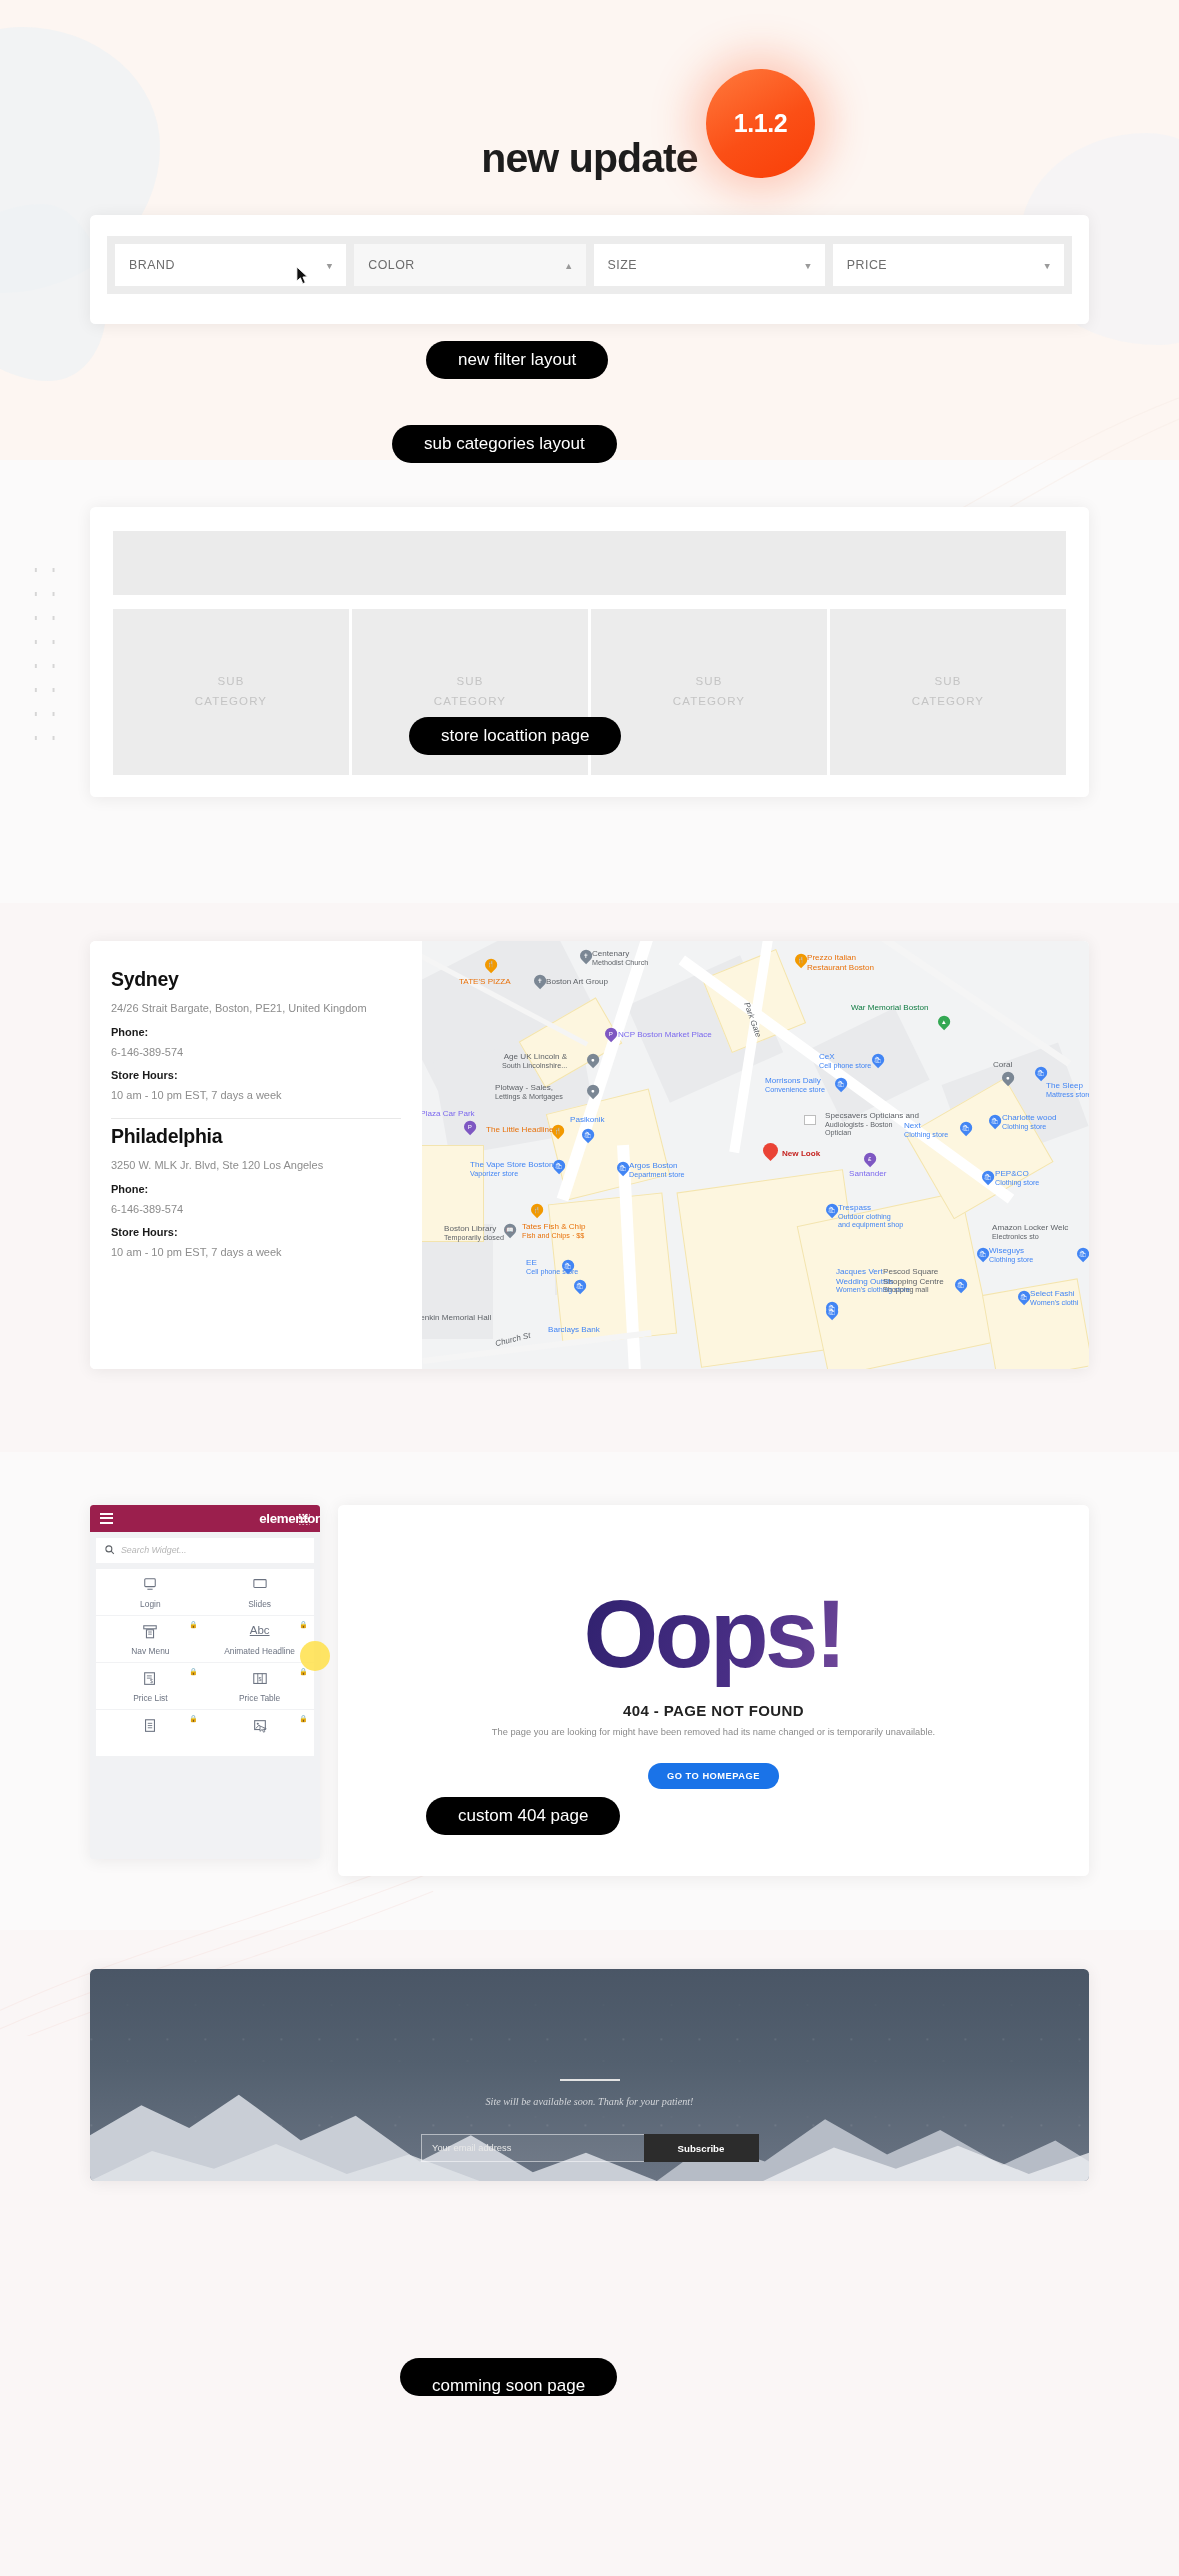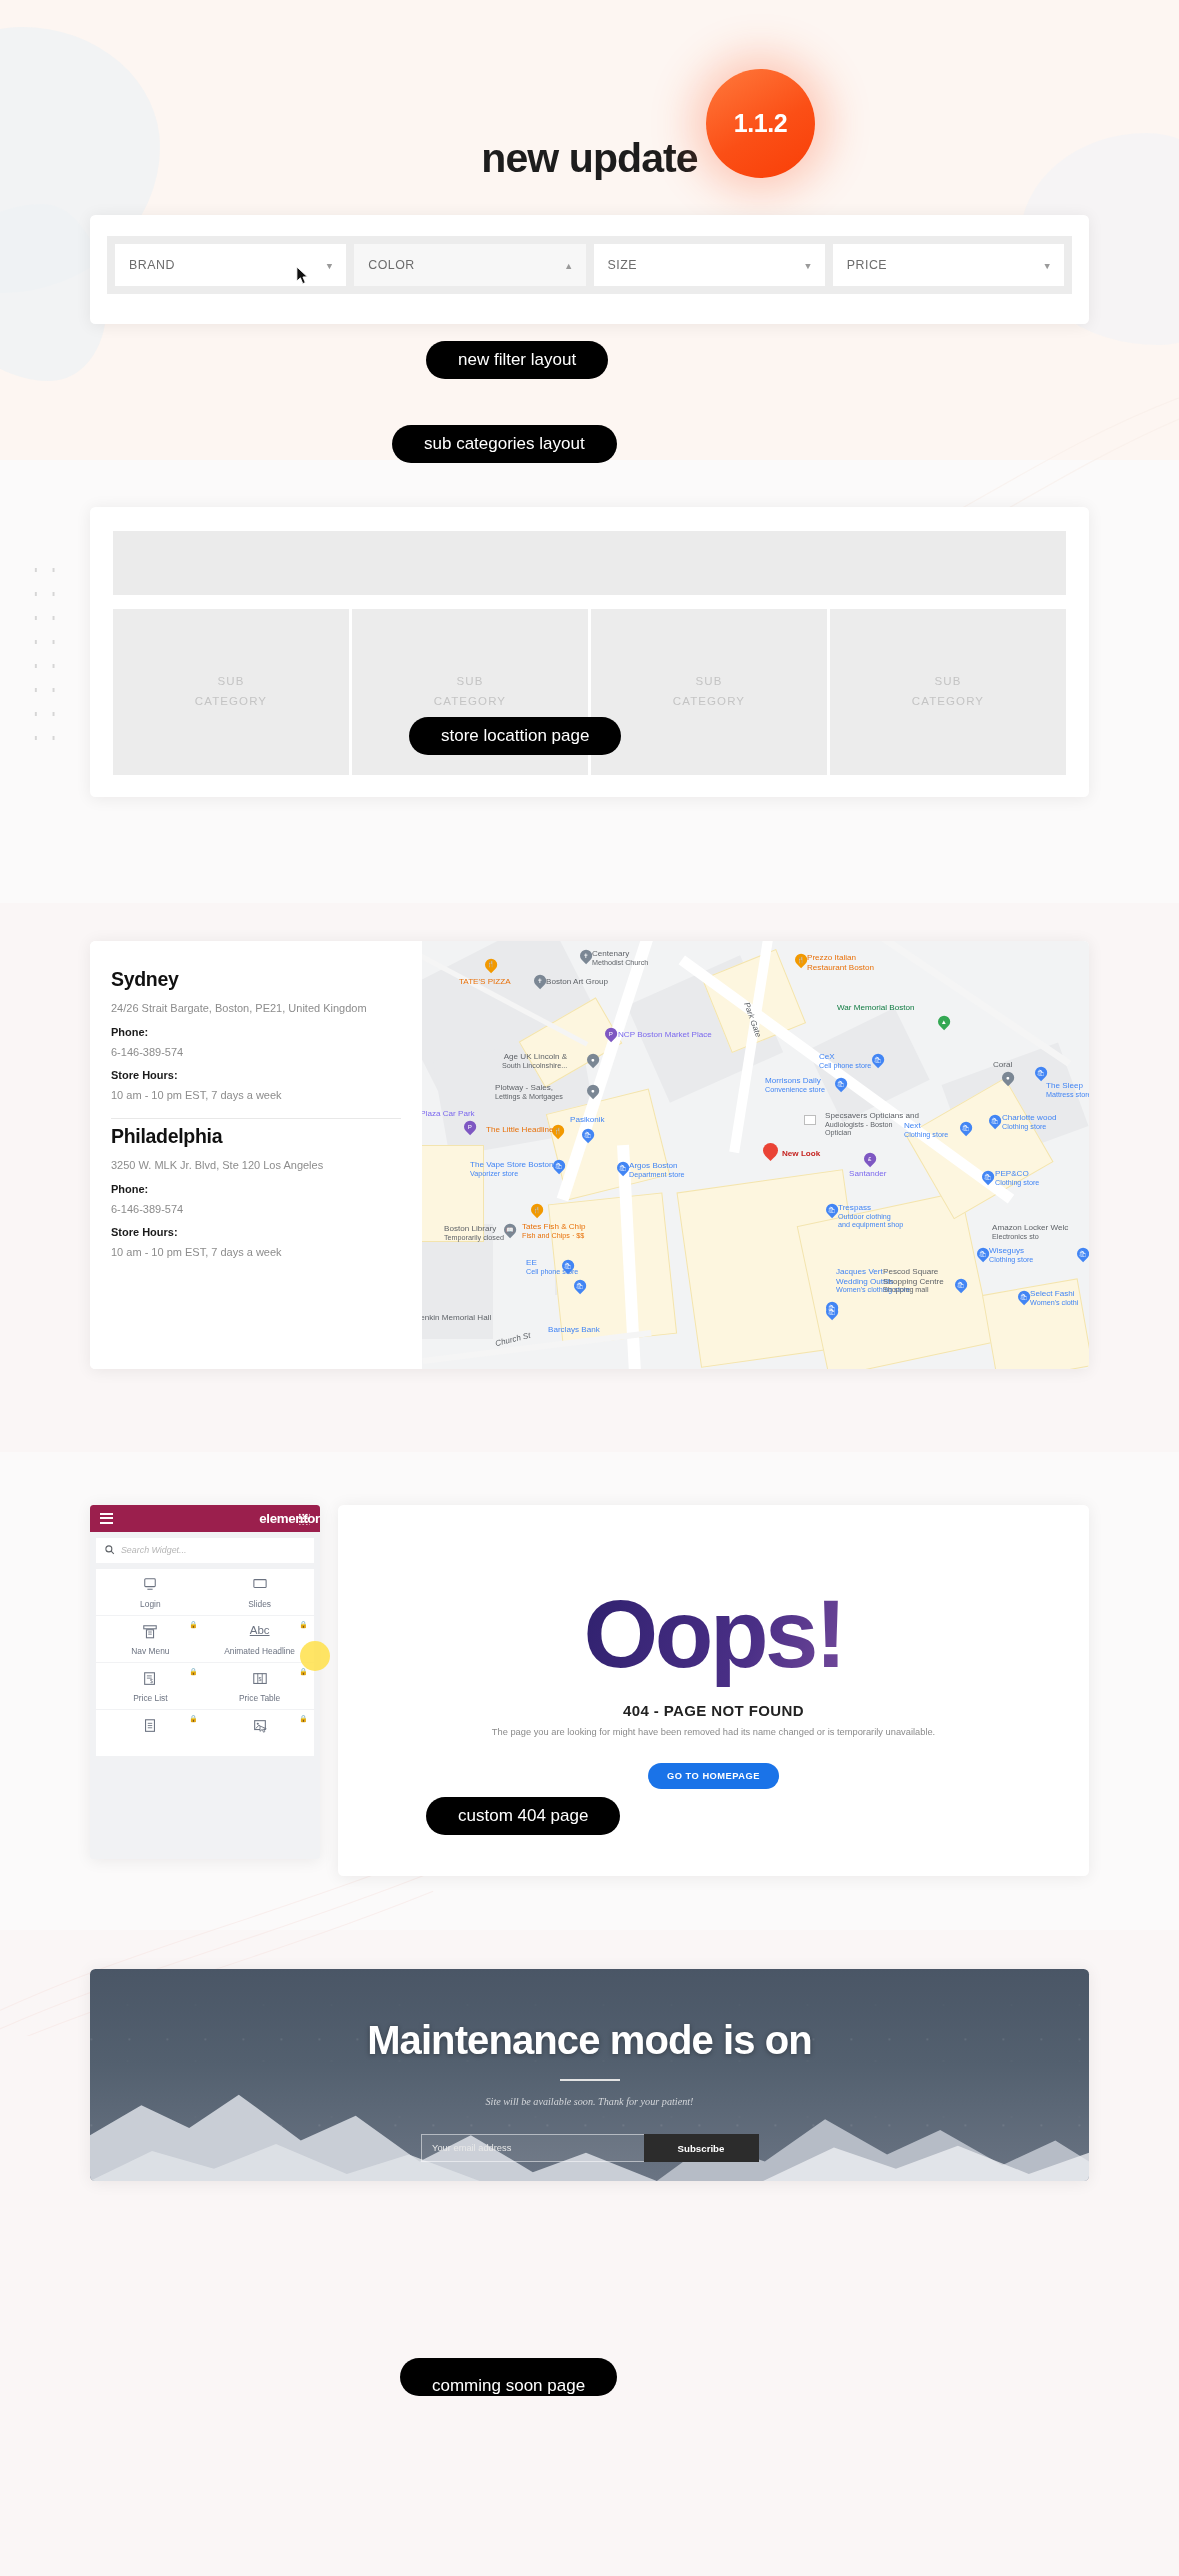--- a/index.html
+++ b/index.html
@@ -492,7 +492,7 @@
       <span class="mpin green" style="left:516px;top:75px;">
           <span class="gl">▲</span>
         </span>
-      <span class="mlabel c-green" style="left:415px;top:62px;"><span>War Memorial Boston</span></span>
+      <span class="mlabel c-green" style="left:429px;top:62px;"><span>War Memorial Boston</span></span>
 
       <span class="mpin gray" style="left:165px;top:113px;">
           <span class="gl">●</span>

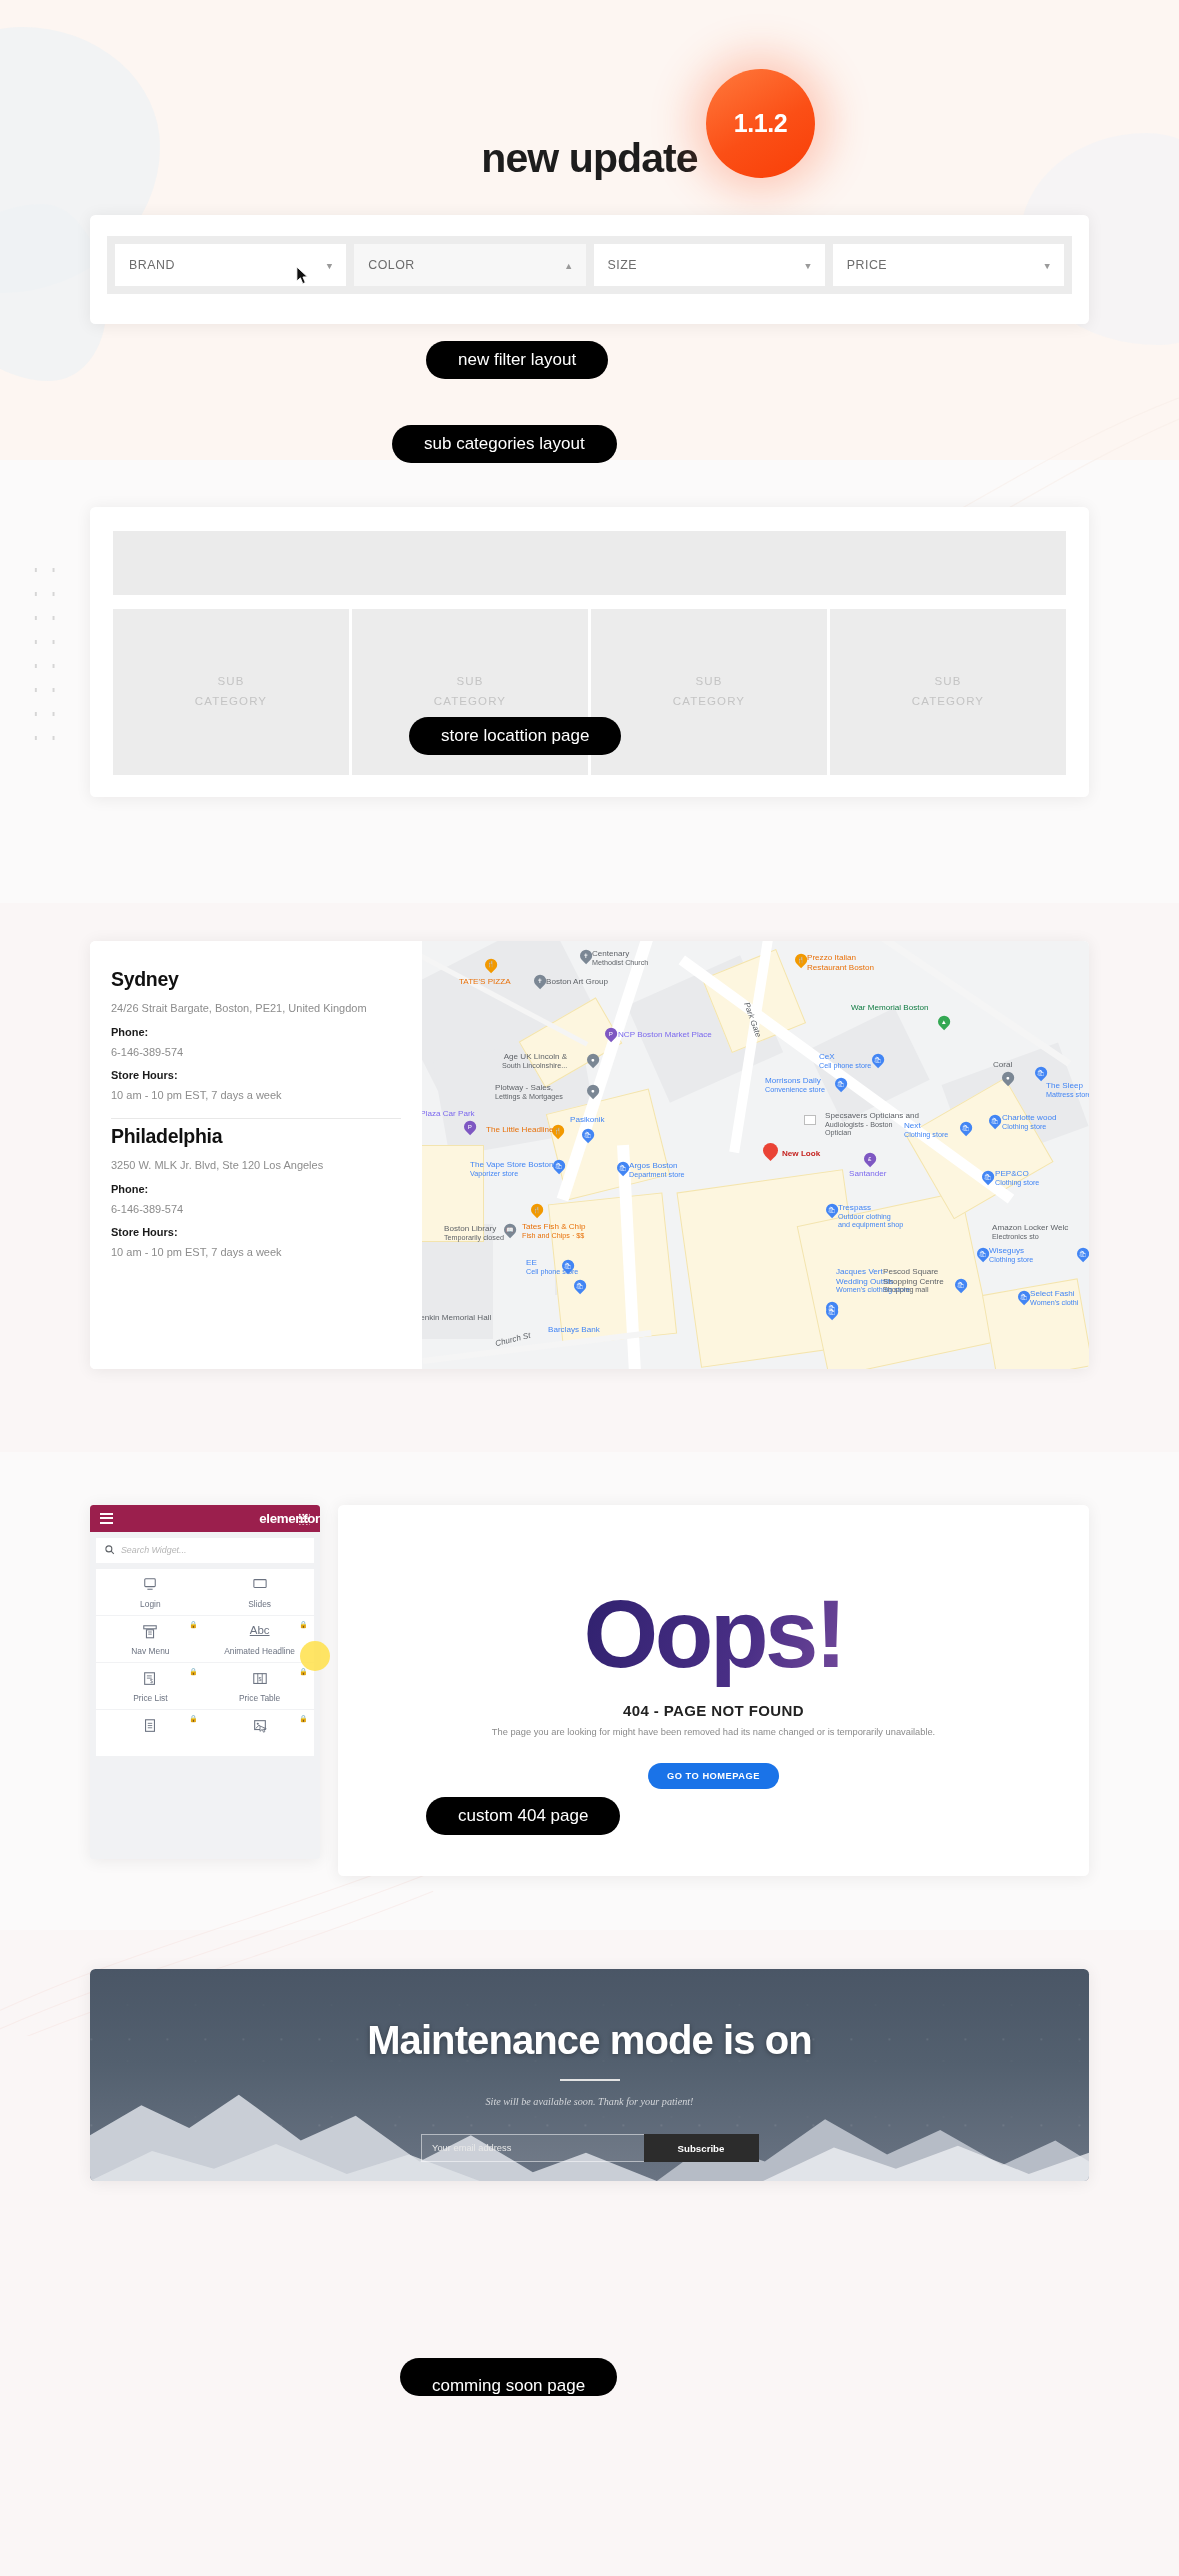--- a/index.html
+++ b/index.html
@@ -764,7 +764,6 @@
       <path d="M760 118 L840 80 L910 104 L980 78 L1060 110 L1128 86 L1128 118 Z" fill="#eceef1" opacity=".8"></path>
     </svg>
 
-    <div class="maint-title">Maintenance mode is on</div>
     <div class="maint-rule"></div>
     <div class="maint-sub">Site will be available soon. Thank for your patient!</div>
 

